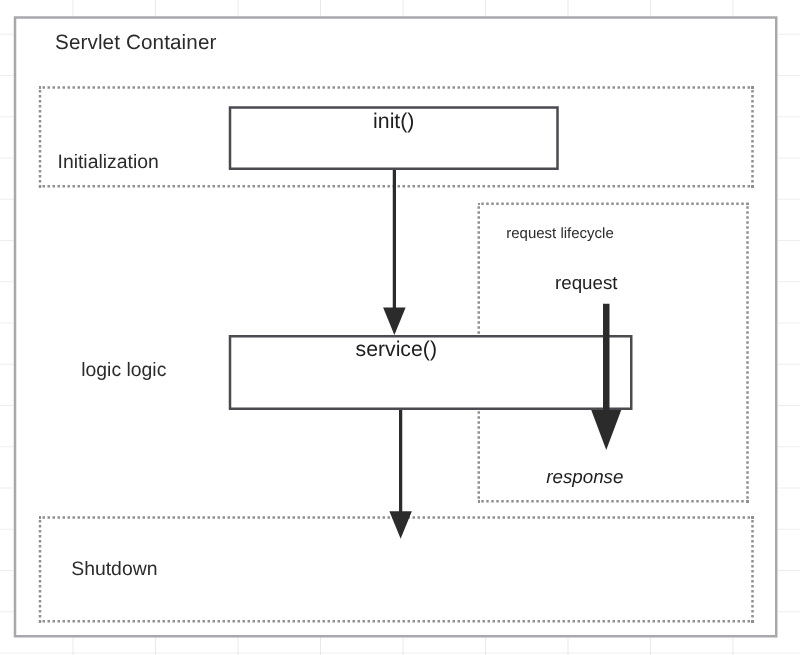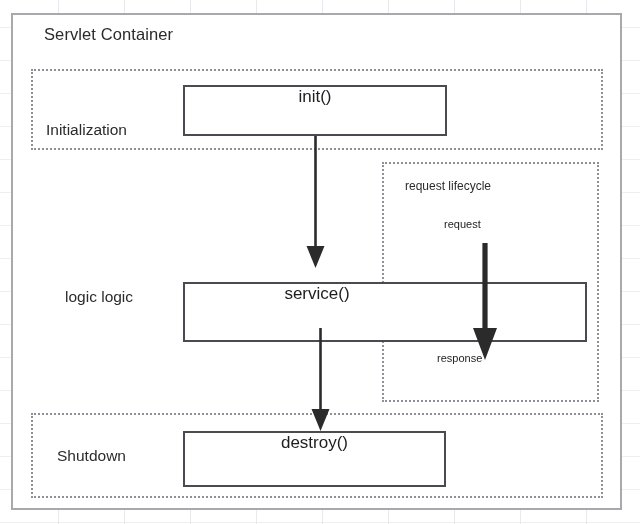--- a/index.html
+++ b/index.html
@@ -123,7 +123,7 @@
   
   .flow-label {
     position: absolute;
-    font-size: 11px;
+    font-size: 15px;
     color: #1e1e1e;
     white-space: nowrap;
     z-index: 5;

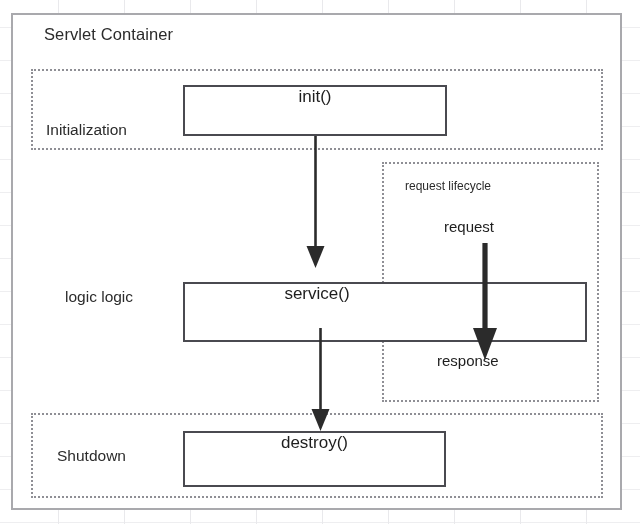--- a/index.html
+++ b/index.html
@@ -99,7 +99,7 @@
     font-size: 17px;
   }
   #box-init    { left: 183px; top: 85px;  width: 264px; height: 51px; }
-  #box-service { left: 183px; top: 268px; width: 404px; height: 60px; z-index: 3; margin-top: 14px; }
+  #box-service { left: 183px; top: 268px; width: 323px; height: 60px; z-index: 3; }
   #box-destroy { left: 183px; top: 431px; width: 263px; height: 56px; }
 
   

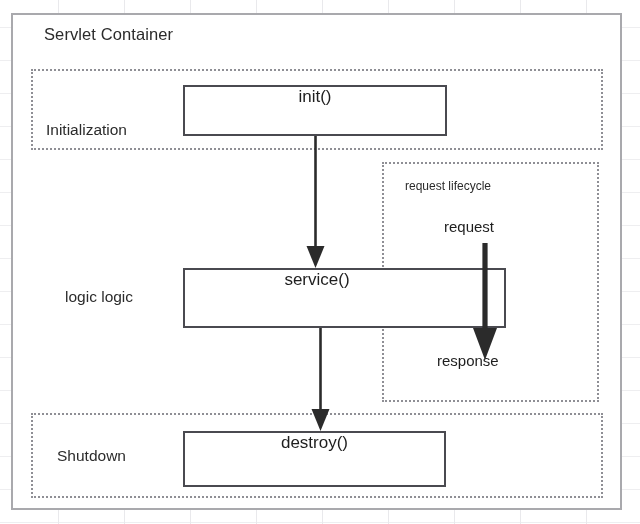--- a/index.html
+++ b/index.html
@@ -130,7 +130,7 @@
     text-align: center;
   }
   #label-request  { left: 444px; top: 218px; }
-  #label-response { left: 437px; top: 352px; }
+  #label-response { left: 437px; top: 373px; font-style: italic; }
 </style>
 </head>
 <body>

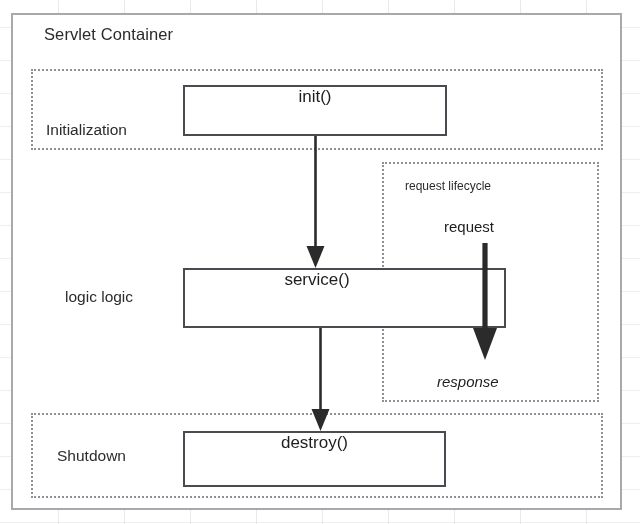--- a/index.html
+++ b/index.html
@@ -158,9 +158,6 @@
     <span class="method-label">service()</span>
   </div>
 
-  <div class="method-box" id="box-destroy">
-    <span class="method-label">destroy()</span>
-  </div>
 
   <svg id="arrow-layer" viewBox="0 0 640 524" width="640" height="524">
 

